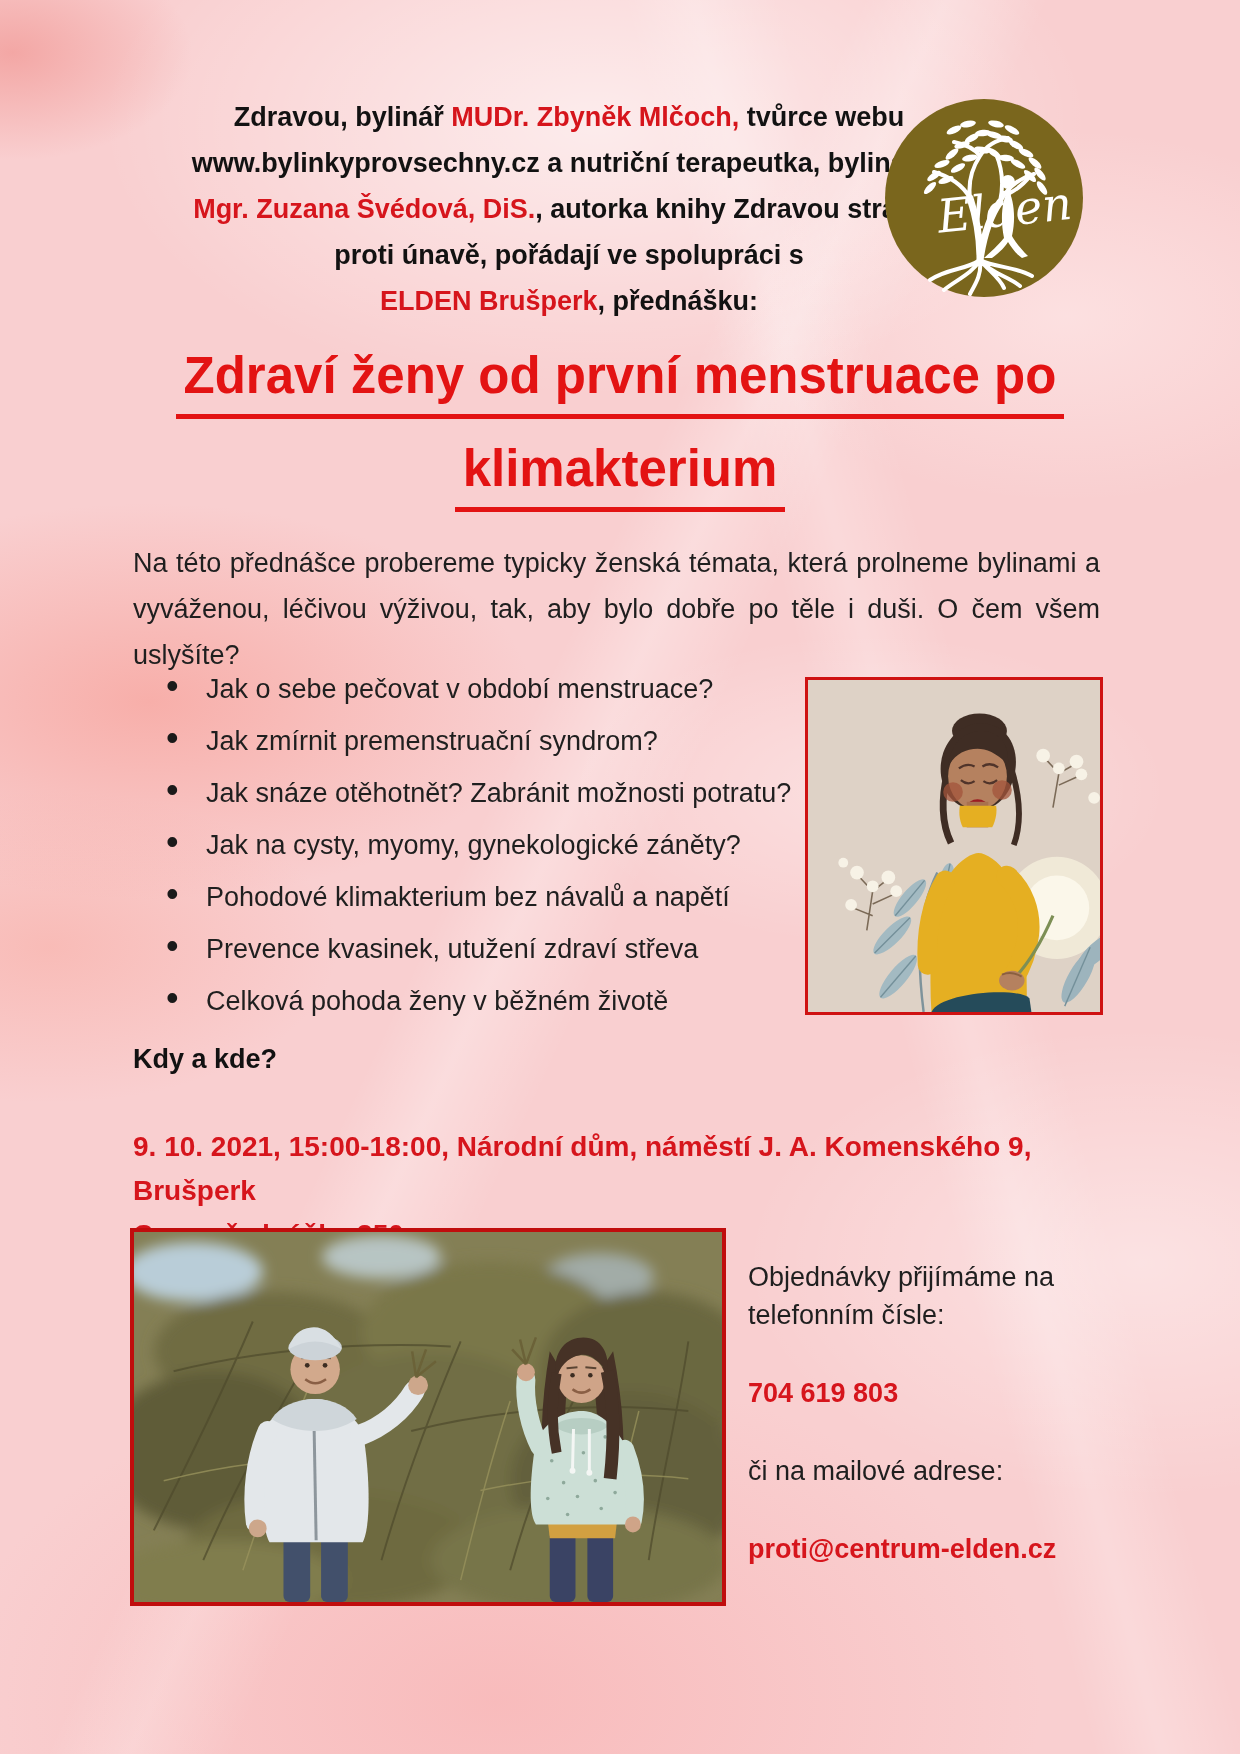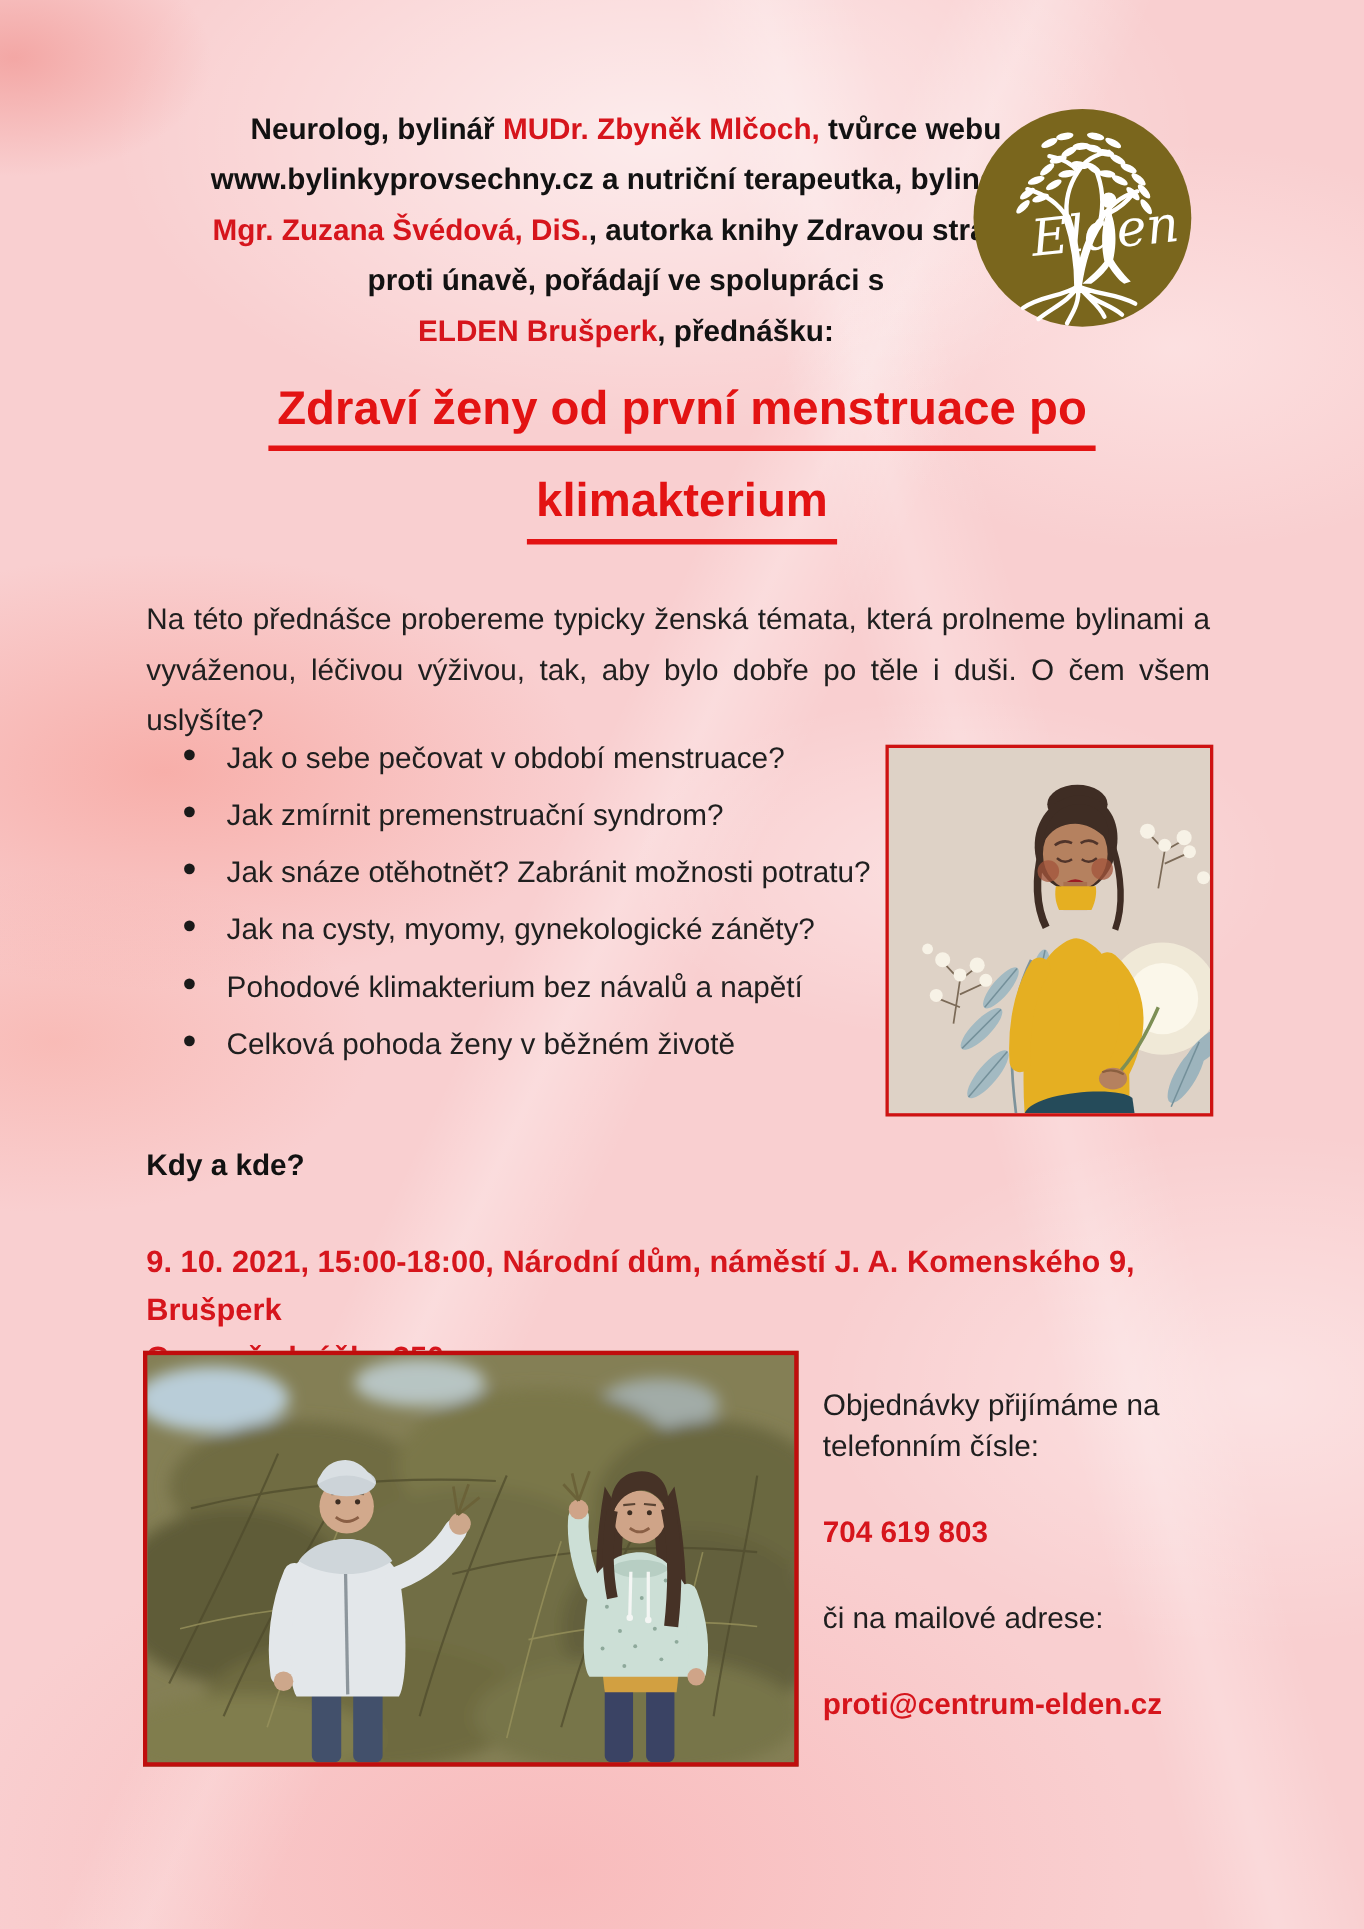--- a/index.html
+++ b/index.html
@@ -79,7 +79,7 @@
 <body>
 
 <div class="abs header-block">
-  <div><span>Neurolog, bylinář </span><span class="red">MUDr. Zbyněk Mlčoch,</span><span> tvůrce webu</span></div>
+  <div><span>Zdravou, bylinář </span><span class="red">MUDr. Zbyněk Mlčoch,</span><span> tvůrce webu</span></div>
   <div><span>www.bylinkyprovsechny.cz a nutriční terapeutka, bylinářka</span></div>
   <div><span class="red">Mgr. Zuzana Švédová, DiS.</span><span>, autorka knihy Zdravou stravou</span></div>
   <div><span>proti únavě, pořádají ve spolupráci s</span></div>

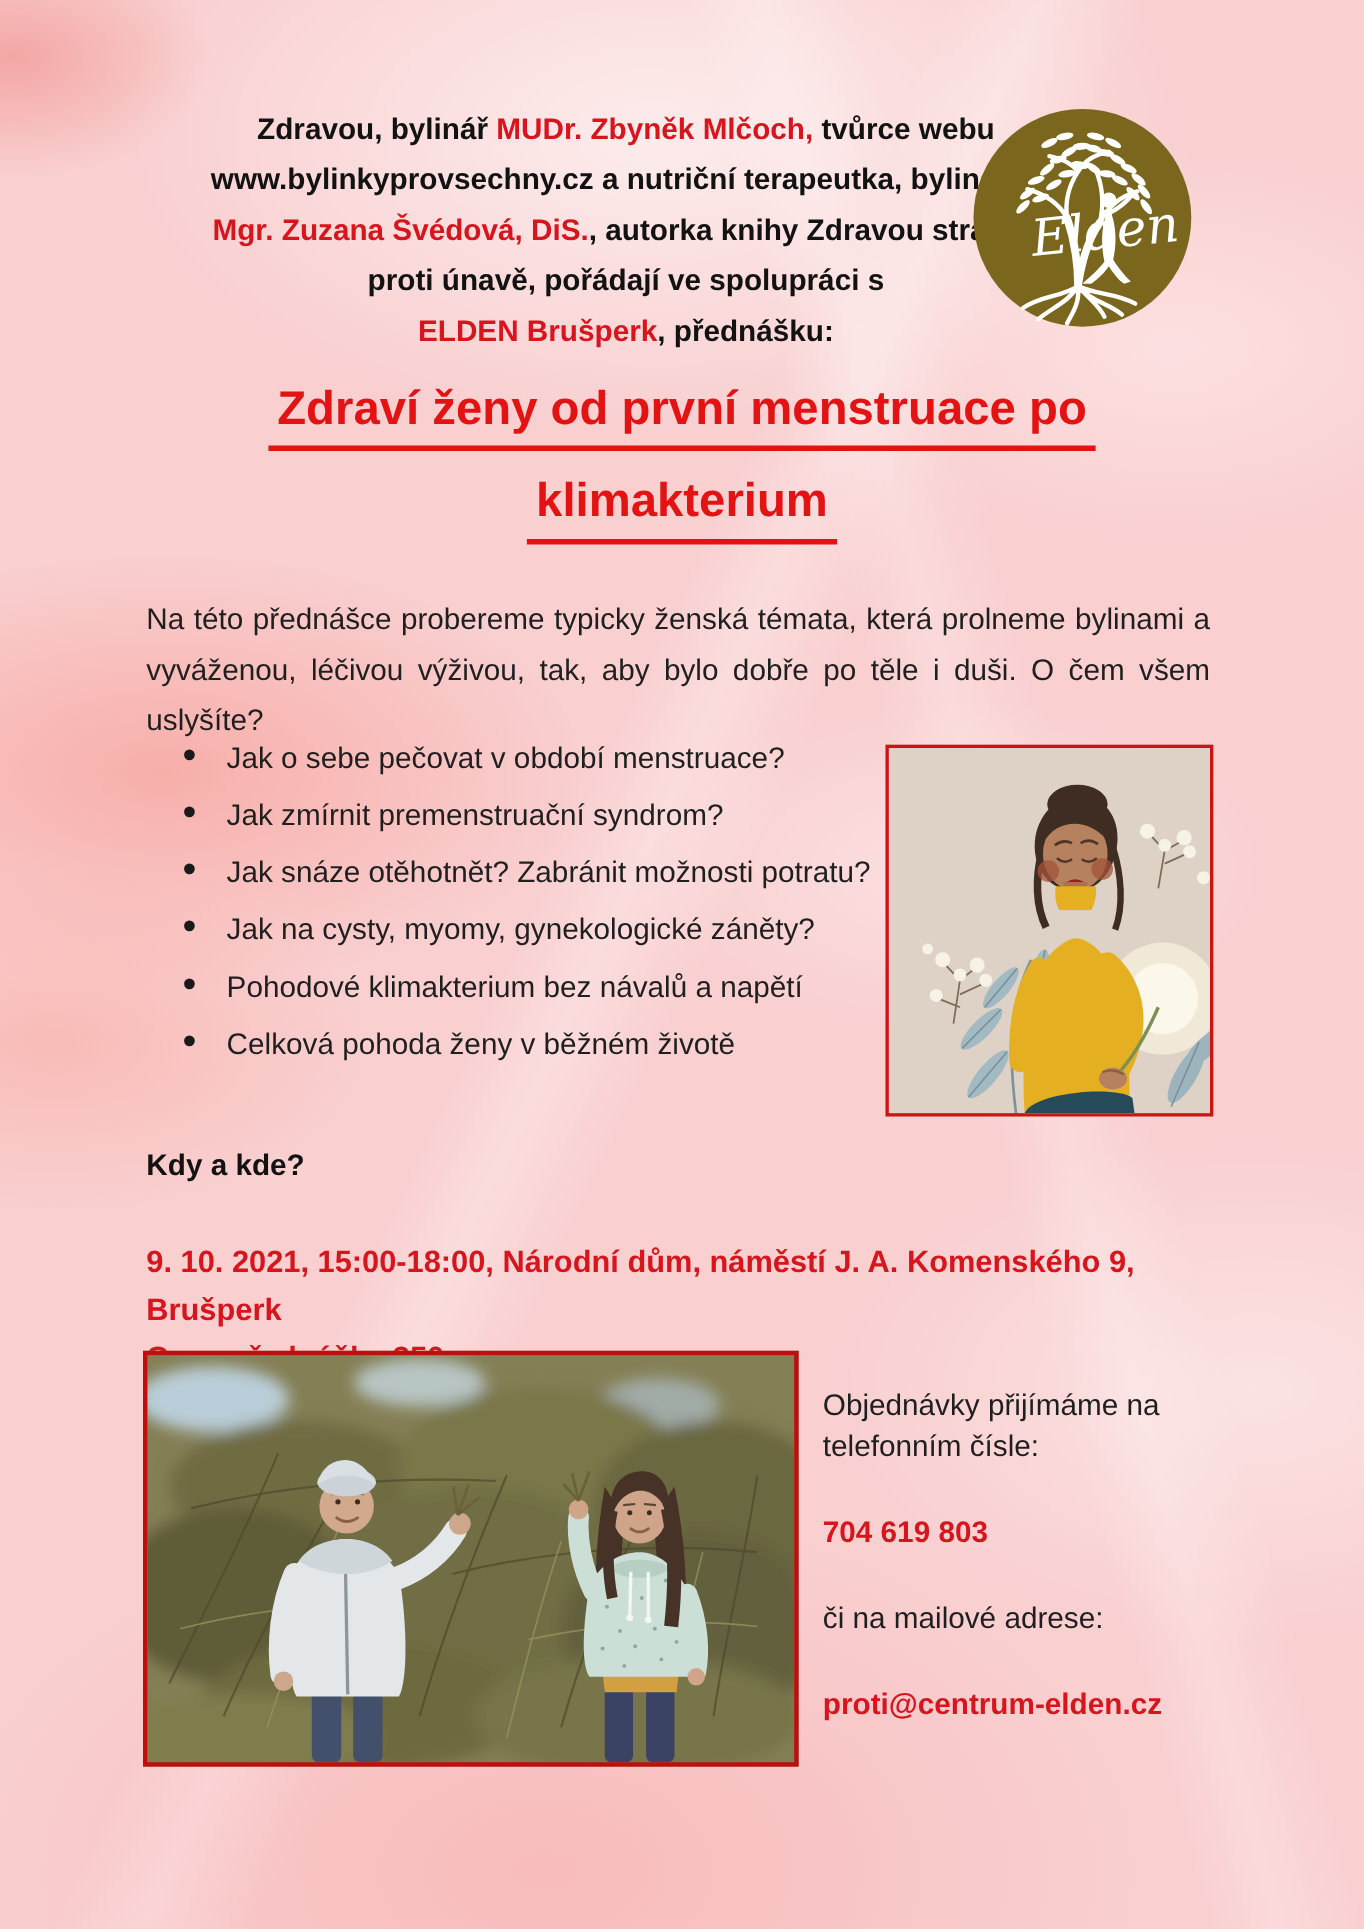--- a/index.html
+++ b/index.html
@@ -39,7 +39,7 @@
   .logo-wrap{left:884px;top:98px;width:200px;height:200px;}
   .title-block{
     left:70px;top:348px;width:1100px;text-align:center;
-    color:var(--accent-red,#e31313);font-weight:bold;font-size:43px;line-height:1.1;
+    color:var(--accent-red,#e31313);font-weight:bold;font-size:51px;line-height:1.1;
   }
   .title-line{
     display:inline-block;

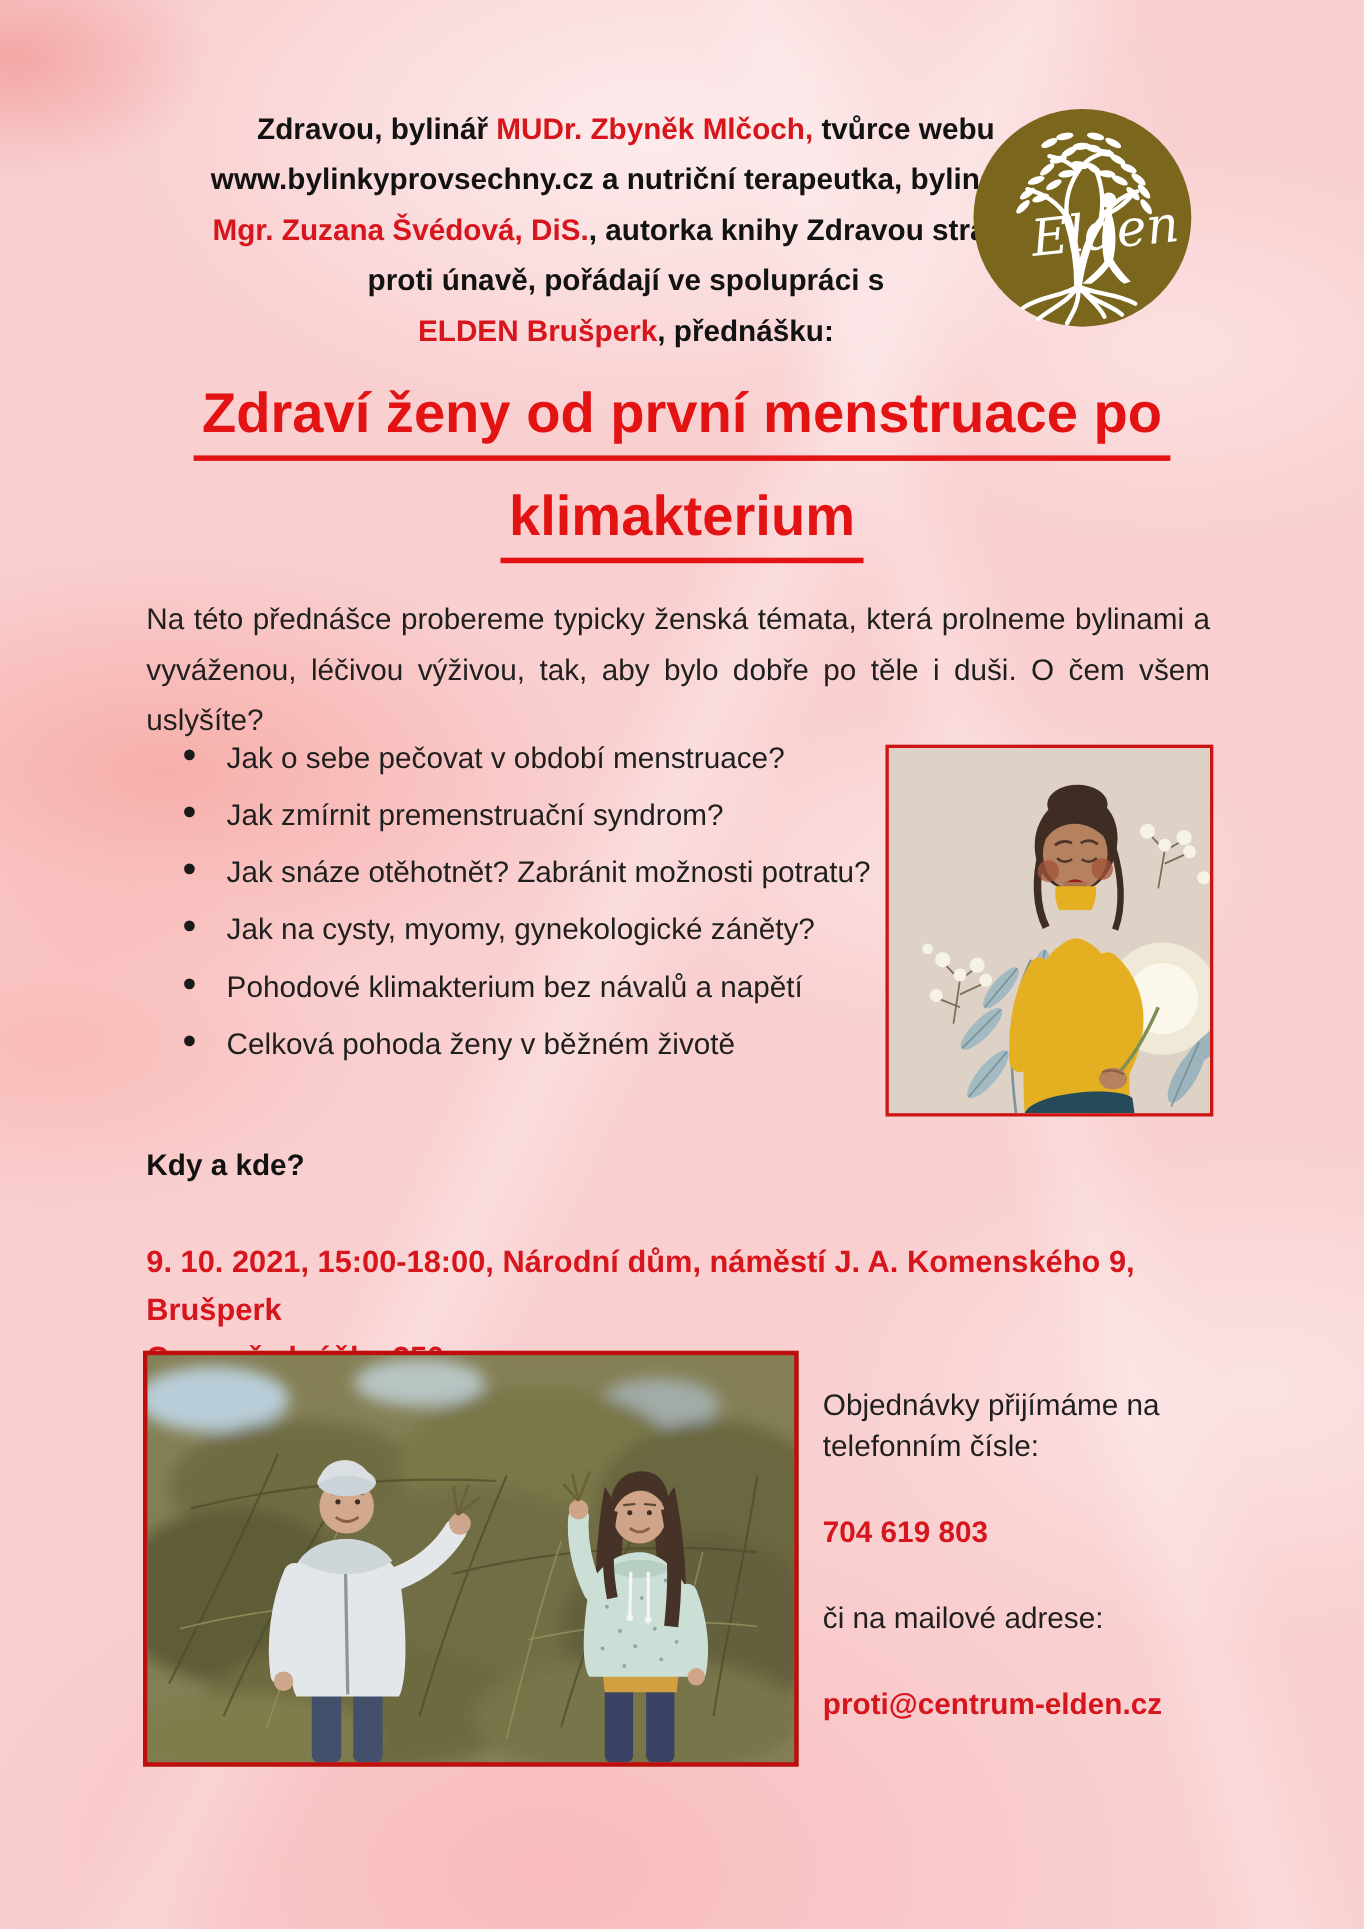--- a/index.html
+++ b/index.html
@@ -144,6 +144,7 @@
     <li>Jak snáze otěhotnět? Zabránit možnosti potratu?</li>
     <li>Jak na cysty, myomy, gynekologické záněty?</li>
     <li>Pohodové klimakterium bez návalů a napětí</li>
+    <li>Prevence kvasinek, utužení zdraví střeva</li>
     <li>Celková pohoda ženy v běžném životě</li>
   </ul>
 

